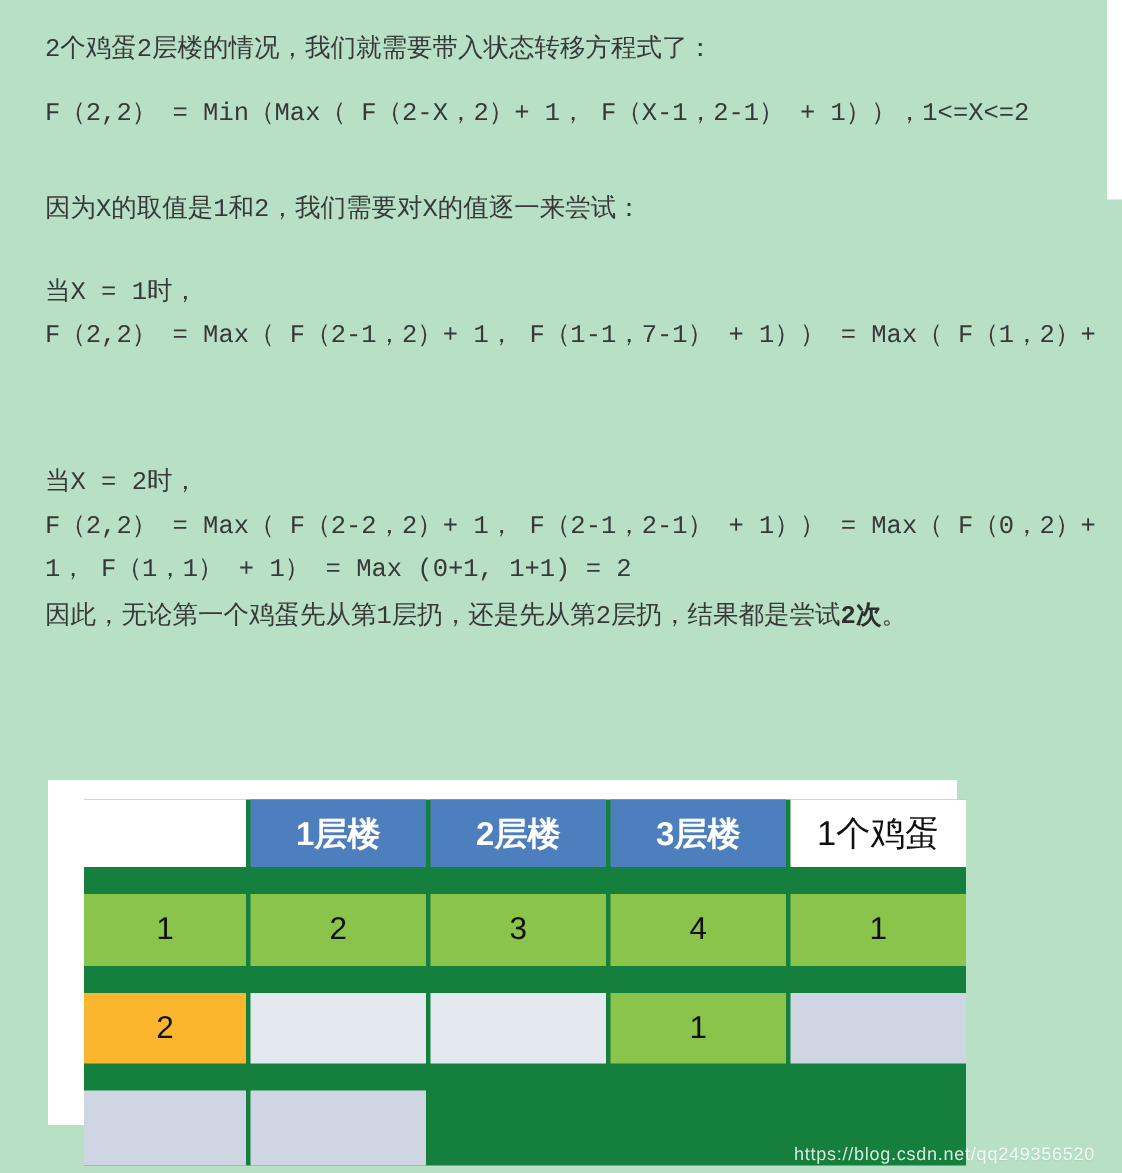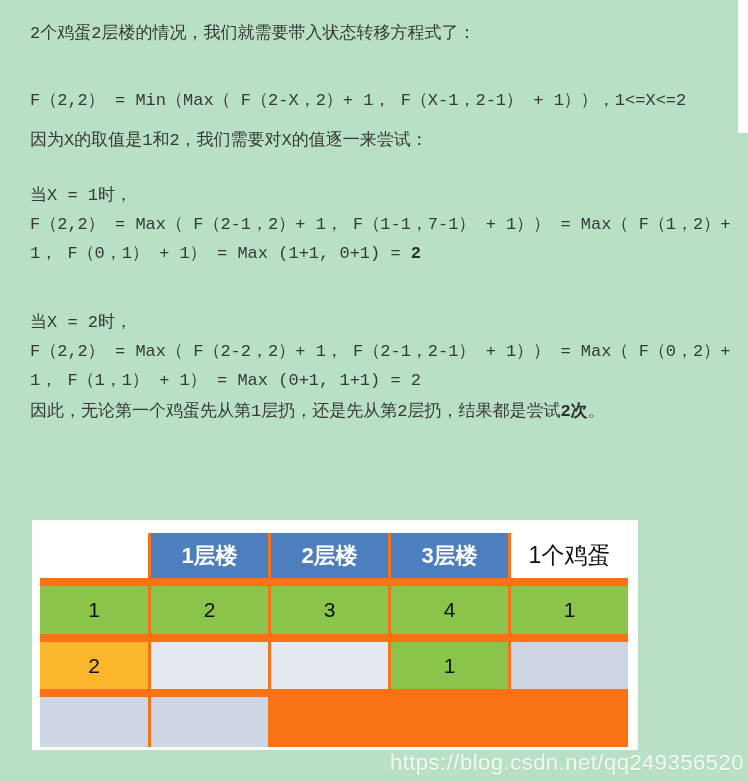--- a/index.html
+++ b/index.html
@@ -66,7 +66,7 @@
 
 <div class="textblock" style="top:19px">2个鸡蛋2层楼的情况，我们就需要带入状态转移方程式了：</div>
 
-<div class="textblock" style="top:86px">F（2,2） = Min（Max（ F（2-X，2）+ 1， F（X-1，2-1） + 1）），1&lt;=X&lt;=2</div>
+<div class="textblock" style="top:62px">F（2,2） = Min（Max（ F（2-X，2）+ 1， F（X-1，2-1） + 1）），1&lt;=X&lt;=2</div>
 
 <div class="textblock" style="top:126px">因为X的取值是1和2，我们需要对X的值逐一来尝试：</div>
 

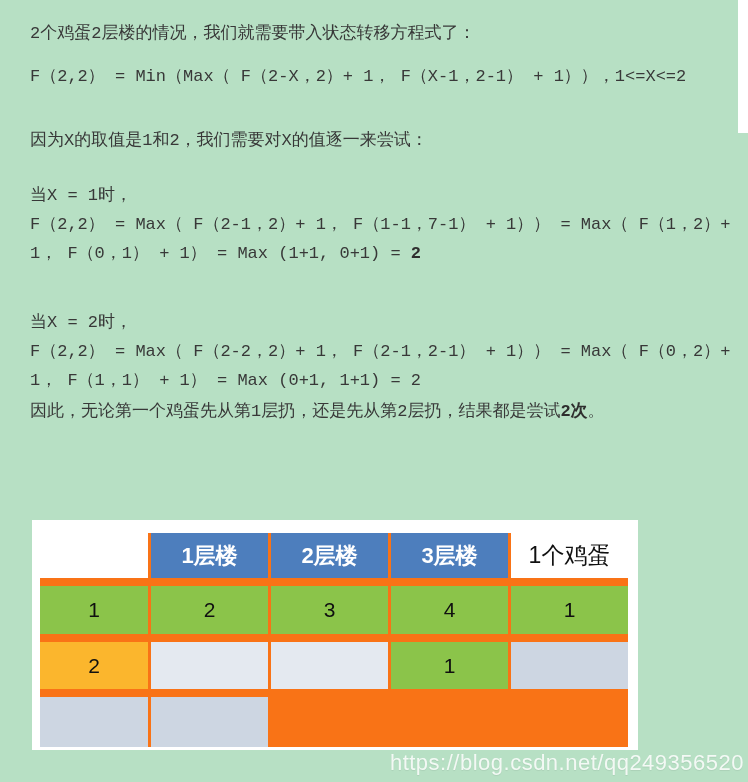--- a/index.html
+++ b/index.html
@@ -73,7 +73,6 @@
 <div class="textblock" style="top:181px">
   <div class="fline">当X = 1时，</div>
   <div class="fline">F（2,2） = Max（ F（2-1，2）+ 1， F（1-1，7-1） + 1）） = Max（ F（1，2）+</div>
-  <div class="fline"><span>1， F（0，1） + 1） = Max (1+1, 0+1)  = </span><b>2</b></div>
 </div>
 
 <div class="textblock" style="top:308px">

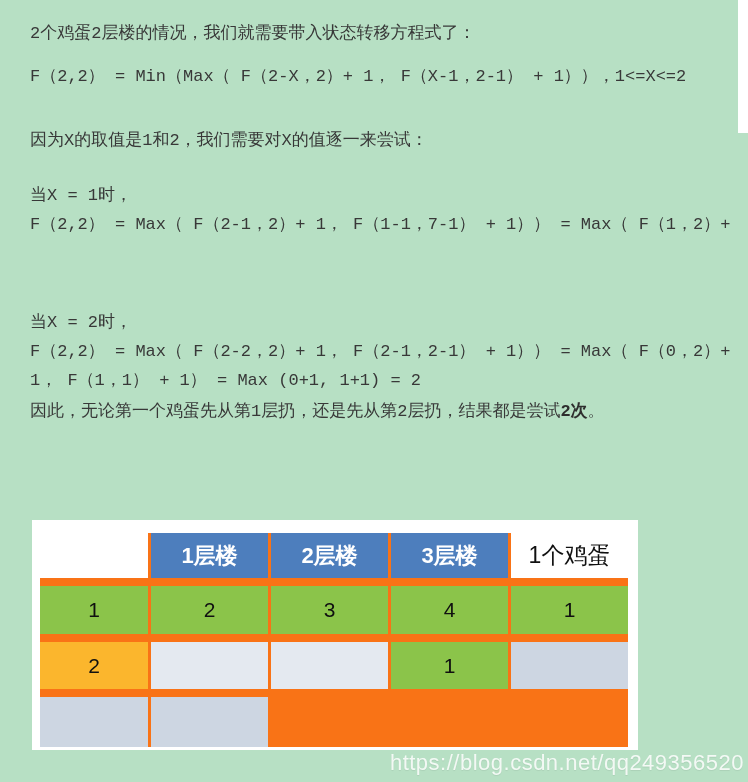--- a/index.html
+++ b/index.html
@@ -29,12 +29,12 @@
     background:#ffffff;
   }
   .grid{
-    position:absolute;left:8px;top:13px;
+    position:absolute;left:24px;top:13px;
     display:grid;
     grid-template-columns:108px 117px 117px 117px 117px;
     grid-template-rows:45px 48px 47px 50px;
-    gap:8px 3px;
-    background:#f97316;
+    gap:18px 3px;
+    background:#15803d;
   }
   .hcell{
     background:#4d7ebd;color:#ffffff;font-weight:bold;font-size:22px;

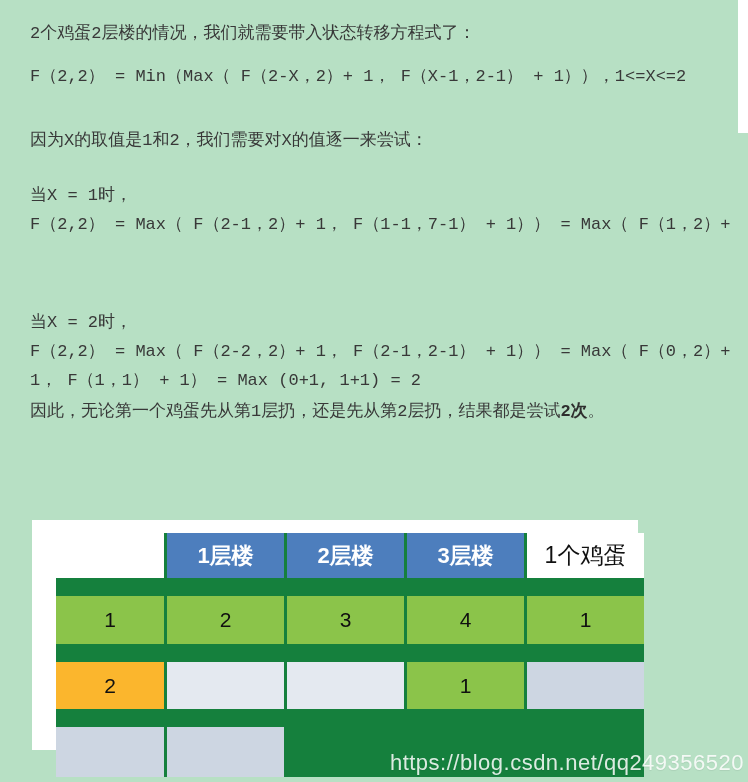--- a/index.html
+++ b/index.html
@@ -55,8 +55,8 @@
   .cell.dark{background:#cdd6e2;}
 
   .watermark{
-    position:absolute;right:4px;bottom:6px;
-    font-size:22px;letter-spacing:0.5px;
+    position:absolute;right:18px;bottom:6px;
+    font-size:12px;letter-spacing:0.5px;
     color:rgba(255,255,255,0.85);
     text-shadow:0 1px 1px rgba(0,0,0,0.07);
   }

